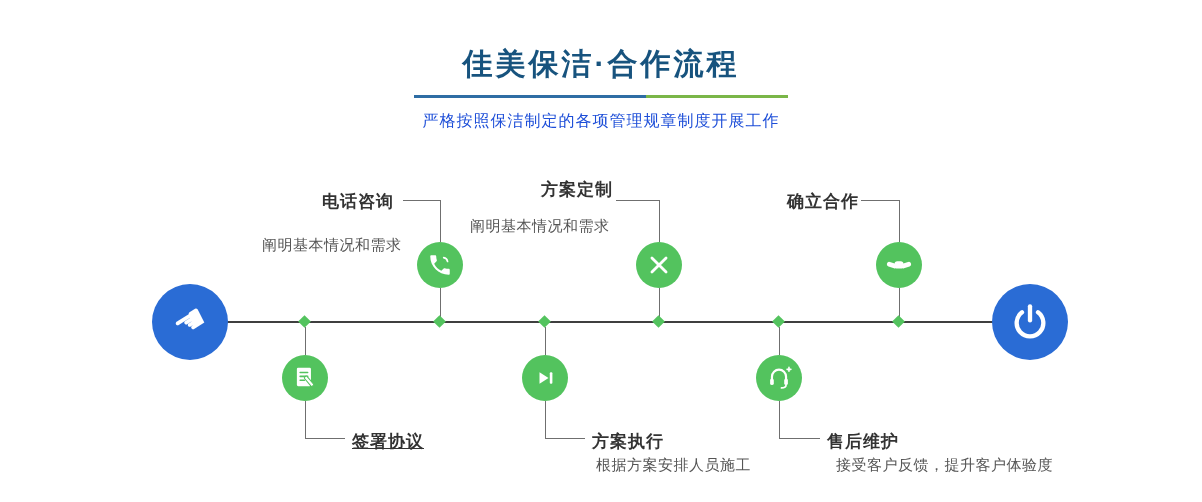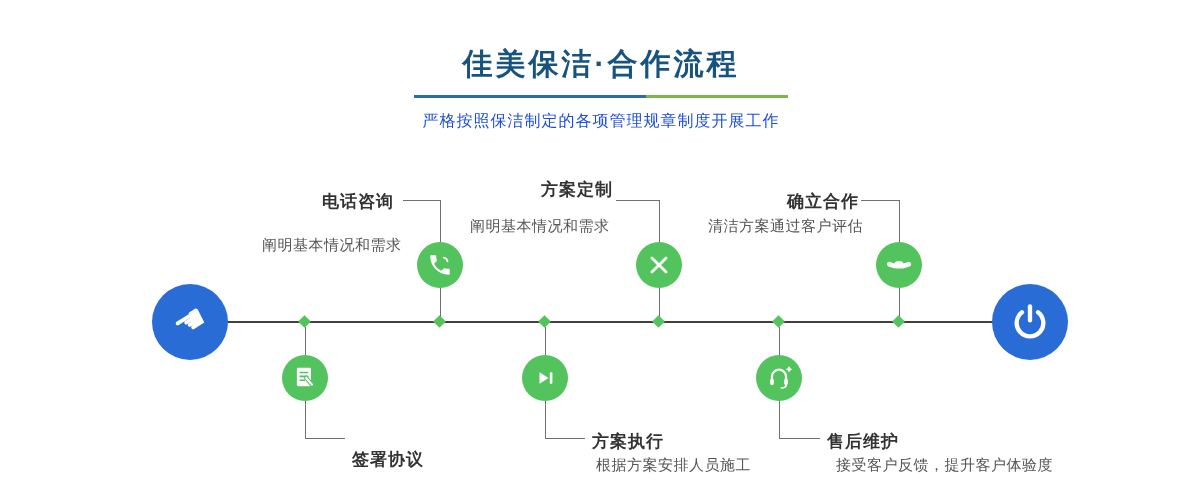--- a/index.html
+++ b/index.html
@@ -99,7 +99,6 @@
   <div class="diamond" style="left:654px; top:317px; background:#53c35e;"></div>
 
   <div class="step-label" style="left:787px; top:190px;">确立合作</div>
-  <div class="step-desc" style="left:708px; top:217px;">清洁方案通过客户评估</div>
   <div class="hline" style="left:861px; top:200px; width:38px;"></div>
   <div class="vline" style="left:899px; top:200px; height:42px;"></div>
   <div class="node-green" style="left:876px; top:242px; background:#53c35e;">

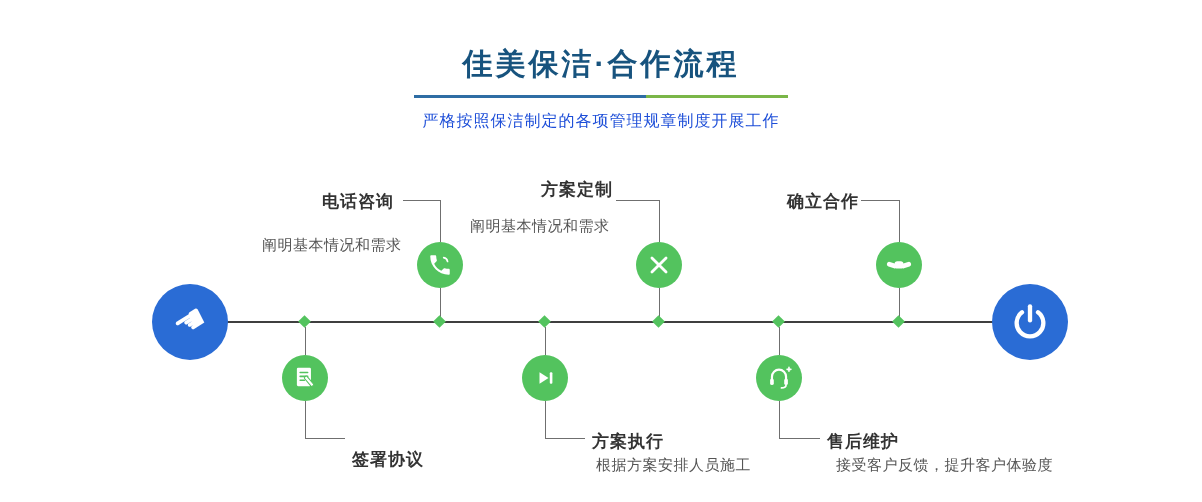--- a/index.html
+++ b/index.html
@@ -128,7 +128,7 @@
   </div>
   <div class="vline" style="left:305px; top:401px; height:37px;"></div>
   <div class="hline" style="left:305px; top:438px; width:40px;"></div>
-  <div class="step-label" style="left:352px; top:448px;">签署协议</div>
+  <div class="step-label" style="left:352px; top:430px;text-decoration:underline;">签署协议</div>
 
   <div class="diamond" style="left:540px; top:317px; background:#53c35e;"></div>
   <div class="vline" style="left:545px; top:327px; height:28px;"></div>

